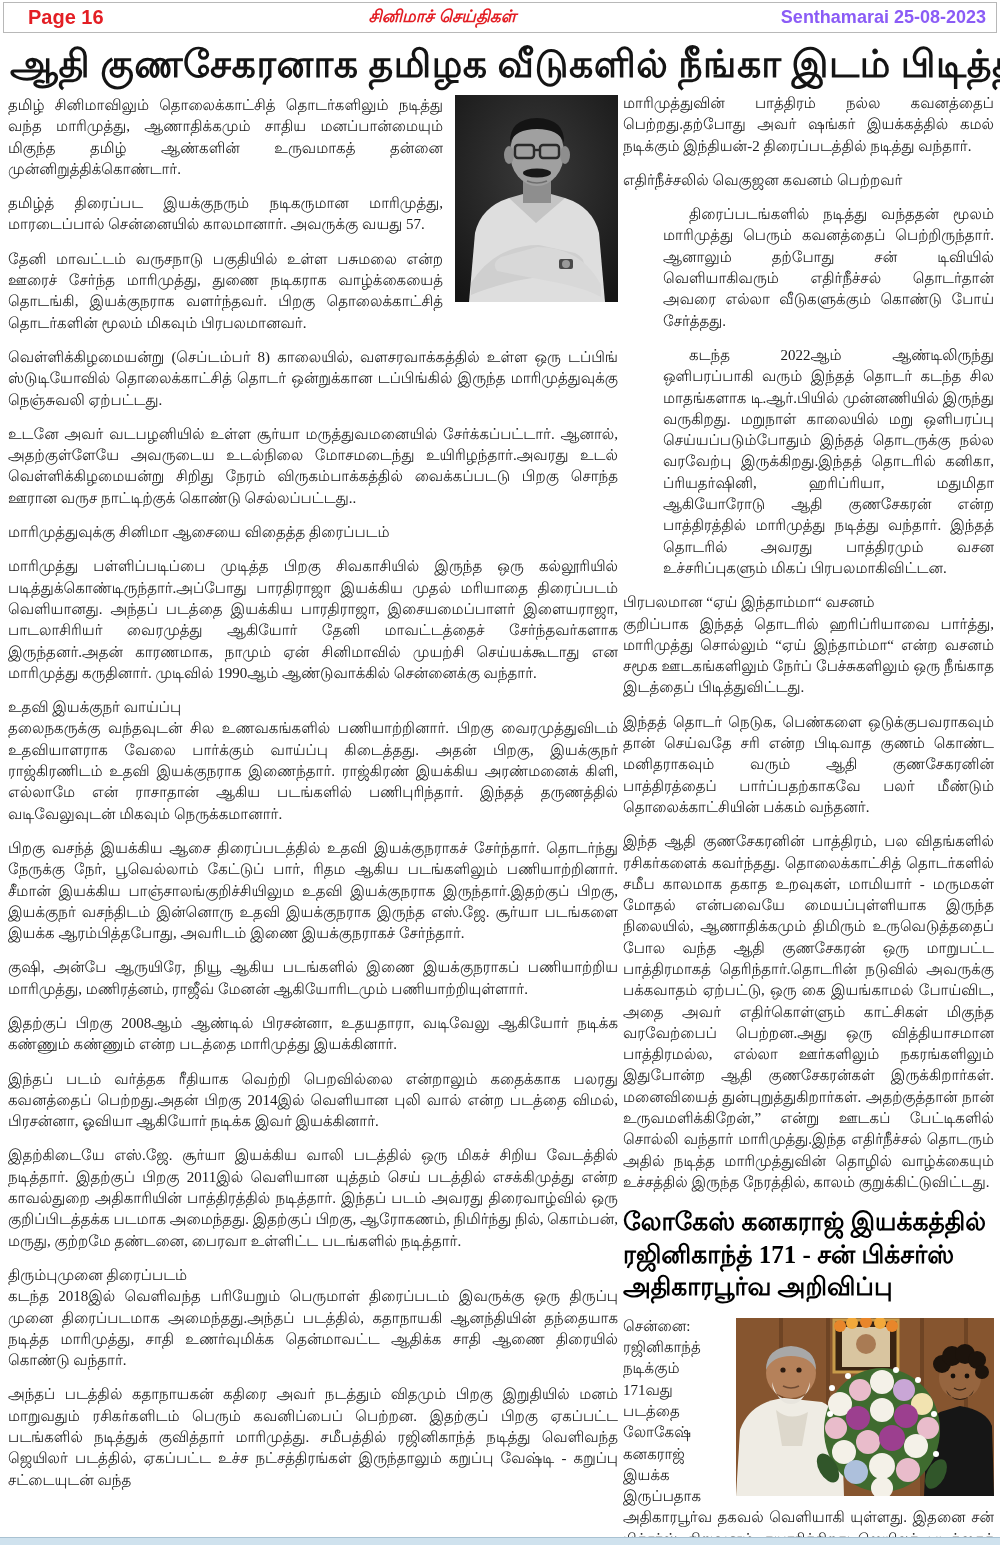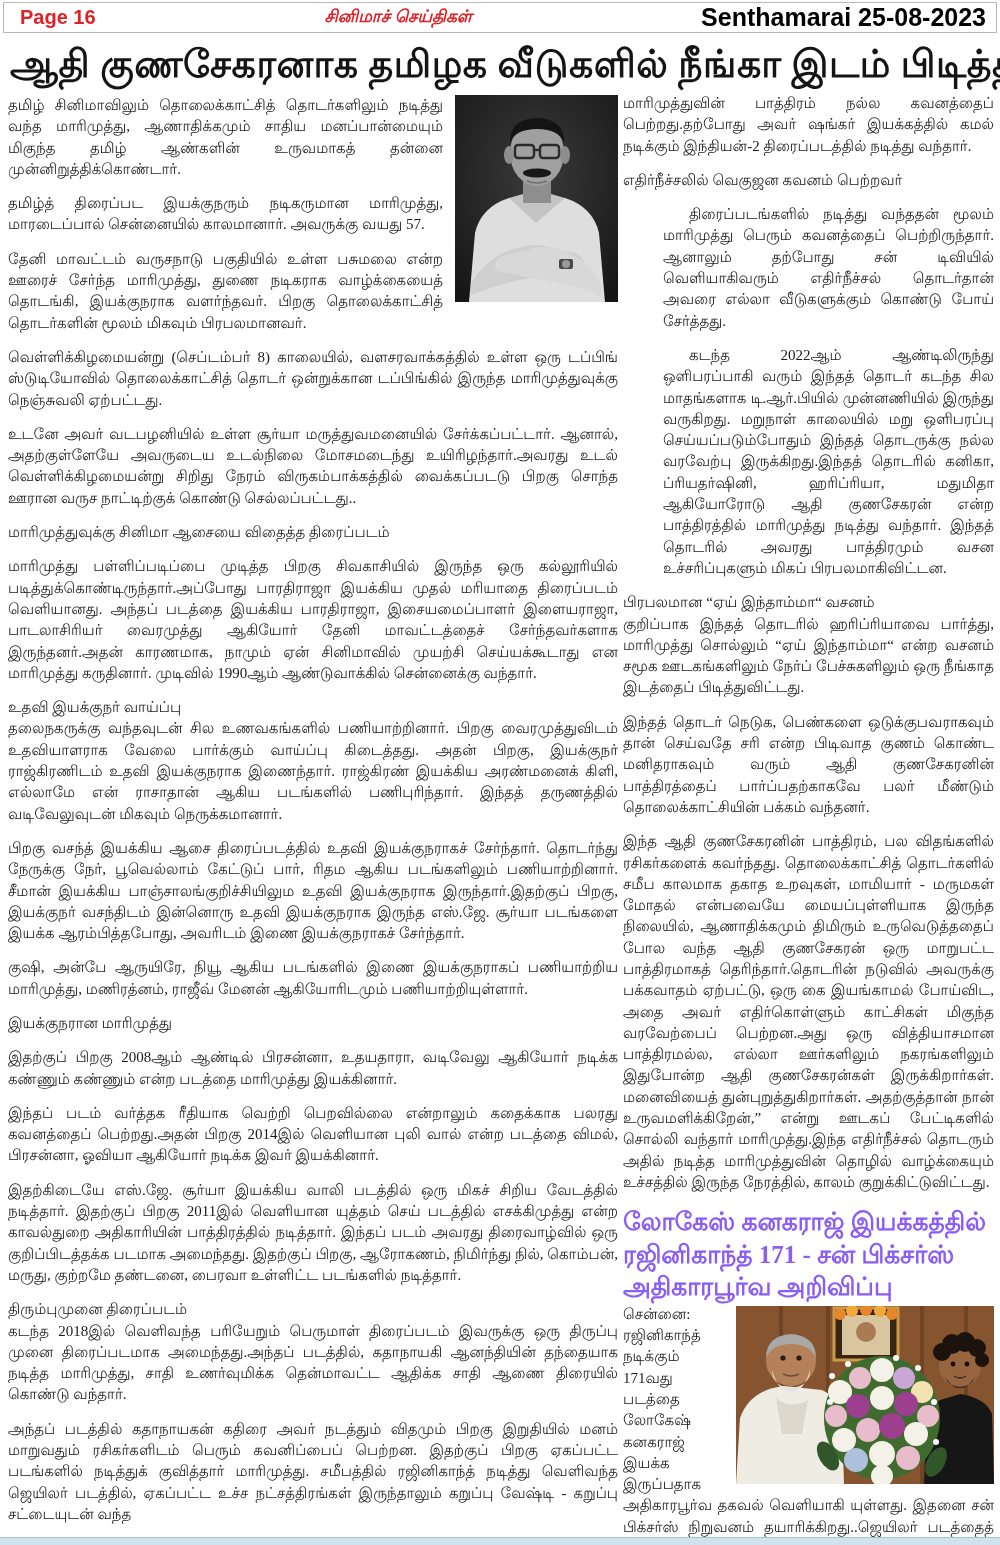--- a/index.html
+++ b/index.html
@@ -19,6 +19,7 @@
     display:flex;align-items:center;justify-content:space-between;
     font-family:"Liberation Sans","DejaVu Sans",sans-serif;
     font-weight:bold;
+    padding-left:8px;
   }
   .header-page{color:#e31e24;font-size:20px;padding-left:16px;}
   .header-section{color:#e31e24;font-size:17px;font-style:italic;}

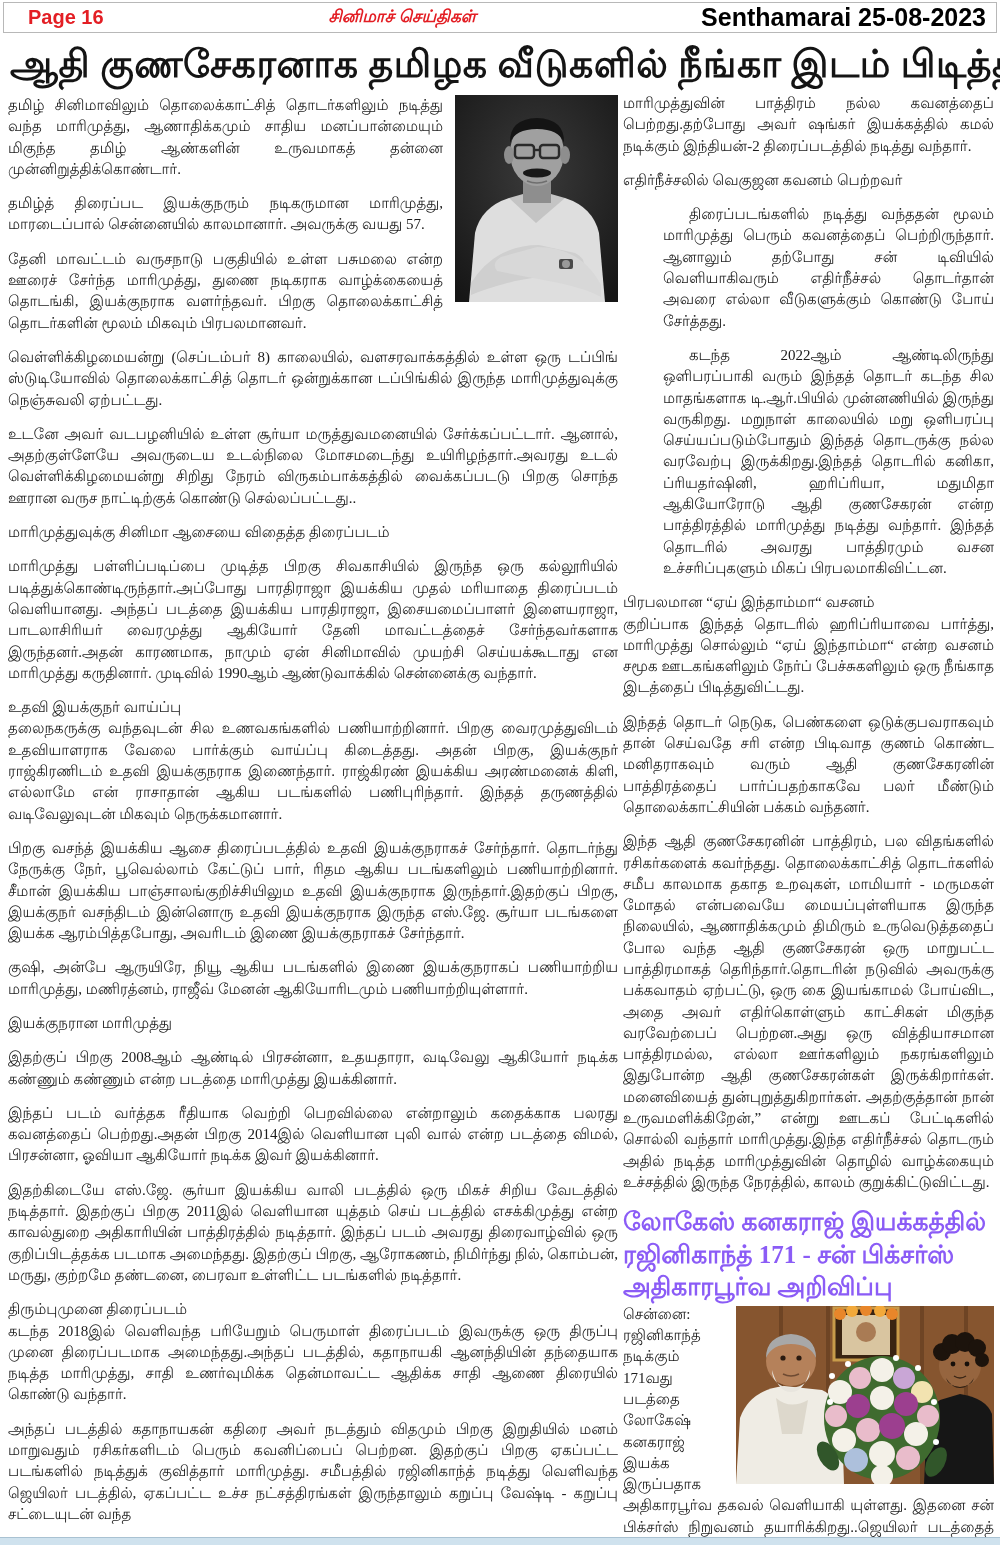--- a/index.html
+++ b/index.html
@@ -23,7 +23,7 @@
   }
   .header-page{color:#e31e24;font-size:20px;padding-left:16px;}
   .header-section{color:#e31e24;font-size:17px;font-style:italic;}
-  .header-masthead{color:#000000;font-size:25px;padding-right:10px;}
+  .header-masthead{color:#8b5cf6;font-size:18px;padding-right:10px;}
   
   .headline1{
     position:absolute;left:10px;top:42px;width:982px;

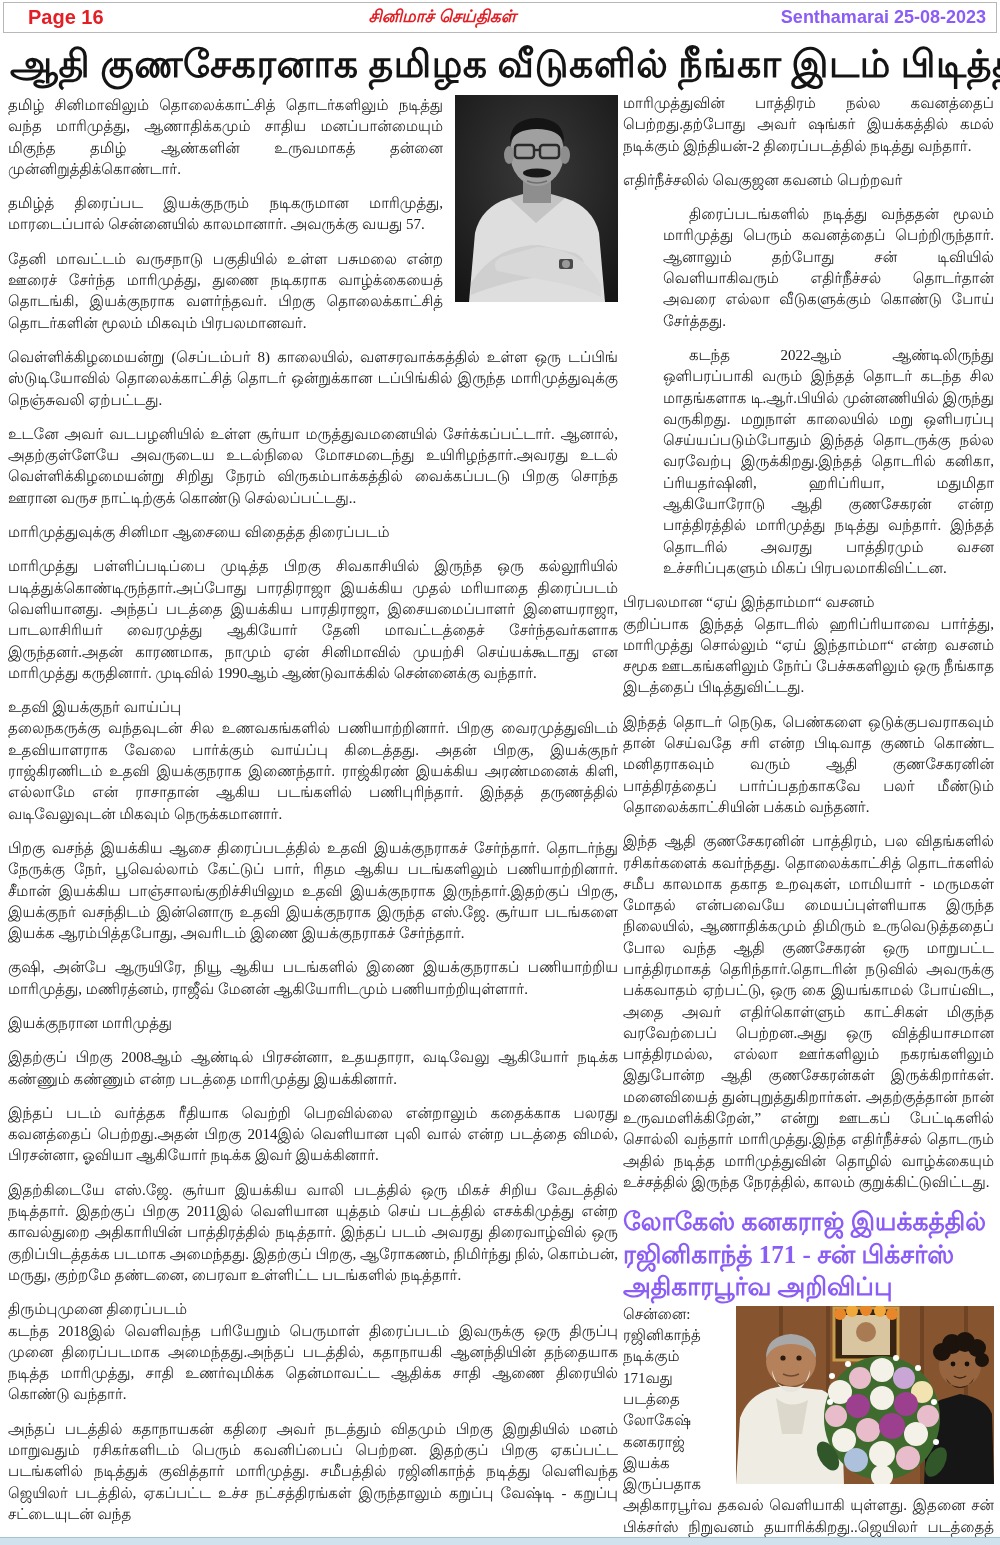--- a/index.html
+++ b/index.html
@@ -134,7 +134,6 @@
     <p class="body">தலைநகருக்கு வந்தவுடன் சில உணவகங்களில் பணியாற்றினார். பிறகு வைரமுத்துவிடம் உதவியாளராக வேலை பார்க்கும் வாய்ப்பு கிடைத்தது. அதன் பிறகு, இயக்குநர் ராஜ்கிரணிடம் உதவி இயக்குநராக இணைந்தார். ராஜ்கிரண் இயக்கிய அரண்மனைக் கிளி, எல்லாமே என் ராசாதான் ஆகிய படங்களில் பணிபுரிந்தார். இந்தத் தருணத்தில் வடிவேலுவுடன் மிகவும் நெருக்கமானார்.</p>
     <p class="body">பிறகு வசந்த் இயக்கிய ஆசை திரைப்படத்தில் உதவி இயக்குநராகச் சேர்ந்தார். தொடர்ந்து நேருக்கு நேர், பூவெல்லாம் கேட்டுப் பார், ரிதம ஆகிய படங்களிலும் பணியாற்றினார். சீமான் இயக்கிய பாஞ்சாலங்குறிச்சியிலும உதவி இயக்குநராக இருந்தார்.இதற்குப் பிறகு, இயக்குநர் வசந்திடம் இன்னொரு உதவி இயக்குநராக இருந்த எஸ்.ஜே. சூர்யா படங்களை இயக்க ஆரம்பித்தபோது, அவரிடம் இணை இயக்குநராகச் சேர்ந்தார்.</p>
     <p class="body">குஷி, அன்பே ஆருயிரே, நியூ ஆகிய படங்களில் இணை இயக்குநராகப் பணியாற்றிய மாரிமுத்து, மணிரத்னம், ராஜீவ் மேனன் ஆகியோரிடமும் பணியாற்றியுள்ளார்.</p>
-    <p class="subhead">இயக்குநரான மாரிமுத்து</p>
     <p class="body">இதற்குப் பிறகு 2008ஆம் ஆண்டில் பிரசன்னா, உதயதாரா, வடிவேலு ஆகியோர் நடிக்க கண்ணும் கண்ணும் என்ற படத்தை மாரிமுத்து இயக்கினார்.</p>
     <p class="body">இந்தப் படம் வர்த்தக ரீதியாக வெற்றி பெறவில்லை என்றாலும் கதைக்காக பலரது கவனத்தைப் பெற்றது.அதன் பிறகு 2014இல் வெளியான புலி வால் என்ற படத்தை விமல், பிரசன்னா, ஓவியா ஆகியோர் நடிக்க இவர் இயக்கினார்.</p>
     <p class="body">இதற்கிடையே எஸ்.ஜே. சூர்யா இயக்கிய வாலி படத்தில் ஒரு மிகச் சிறிய வேடத்தில் நடித்தார். இதற்குப் பிறகு 2011இல் வெளியான யுத்தம் செய் படத்தில் எசக்கிமுத்து என்ற காவல்துறை அதிகாரியின் பாத்திரத்தில் நடித்தார். இந்தப் படம் அவரது திரைவாழ்வில் ஒரு குறிப்பிடத்தக்க படமாக அமைந்தது. இதற்குப் பிறகு, ஆரோகணம், நிமிர்ந்து நில், கொம்பன், மருது, குற்றமே தண்டனை, பைரவா உள்ளிட்ட படங்களில் நடித்தார்.</p>

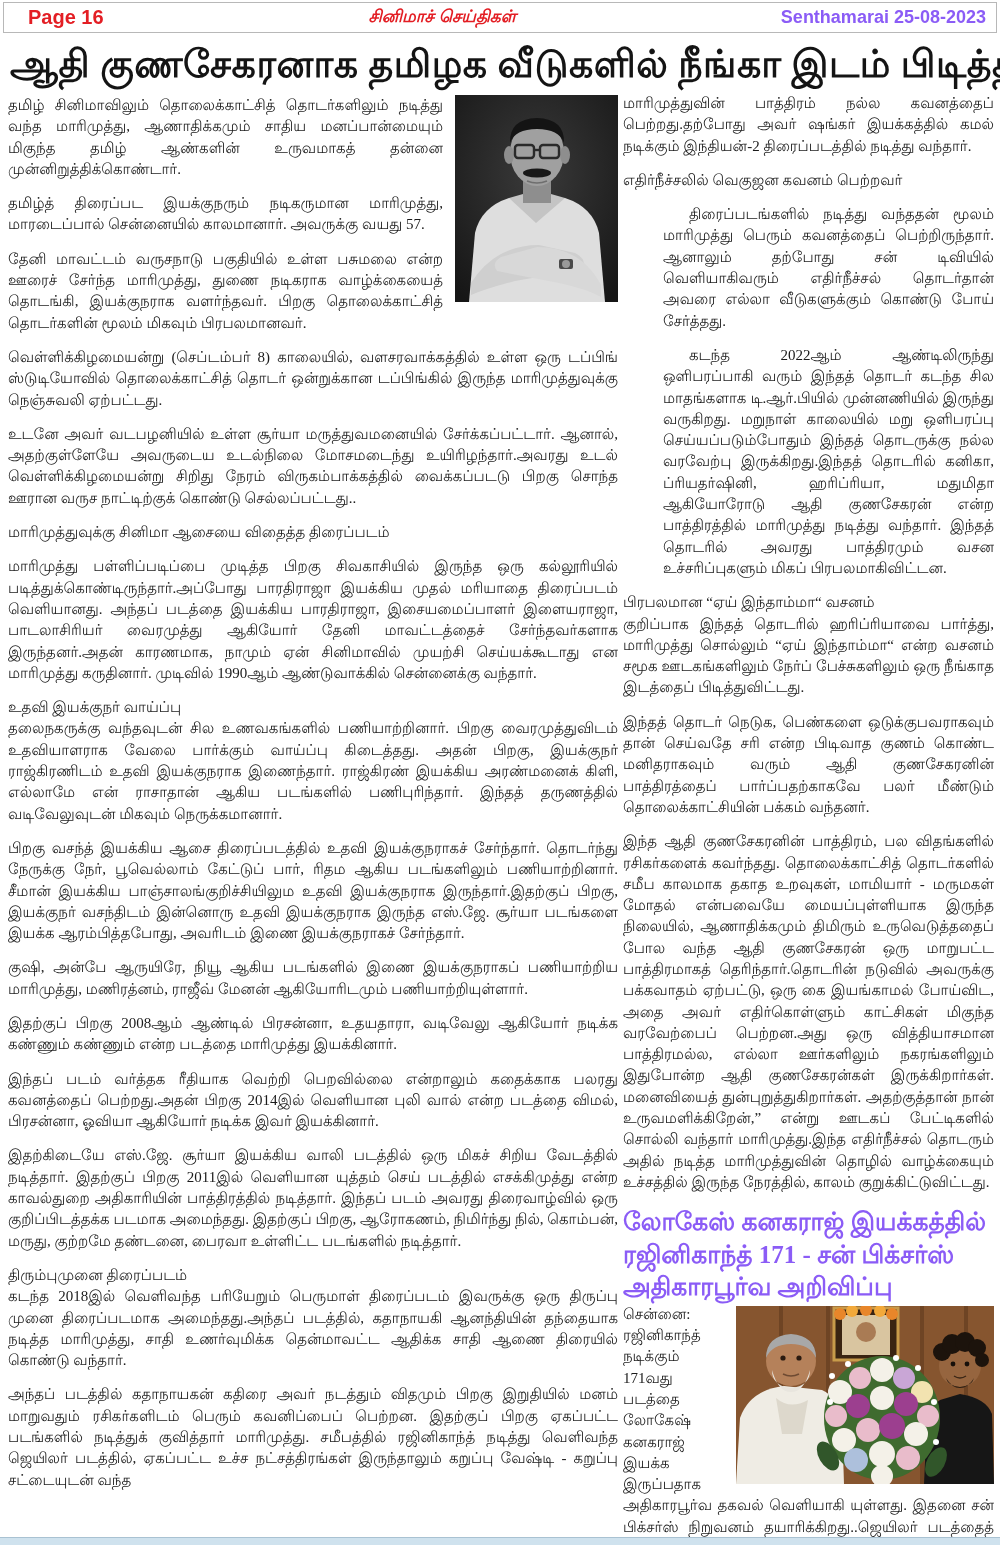--- a/index.html
+++ b/index.html
@@ -52,8 +52,8 @@
   .photo1 svg{display:block;width:100%;height:100%;}
   
   .headline2{
-    margin:4px 0 0 0;
-    font-size:25px;font-weight:700;line-height:1.3;color:#8b5cf6;
+    margin:4px 0 12px 0;
+    font-size:25px;font-weight:700;line-height:1.3;color:#000000;
     text-align:left;
   }
   

